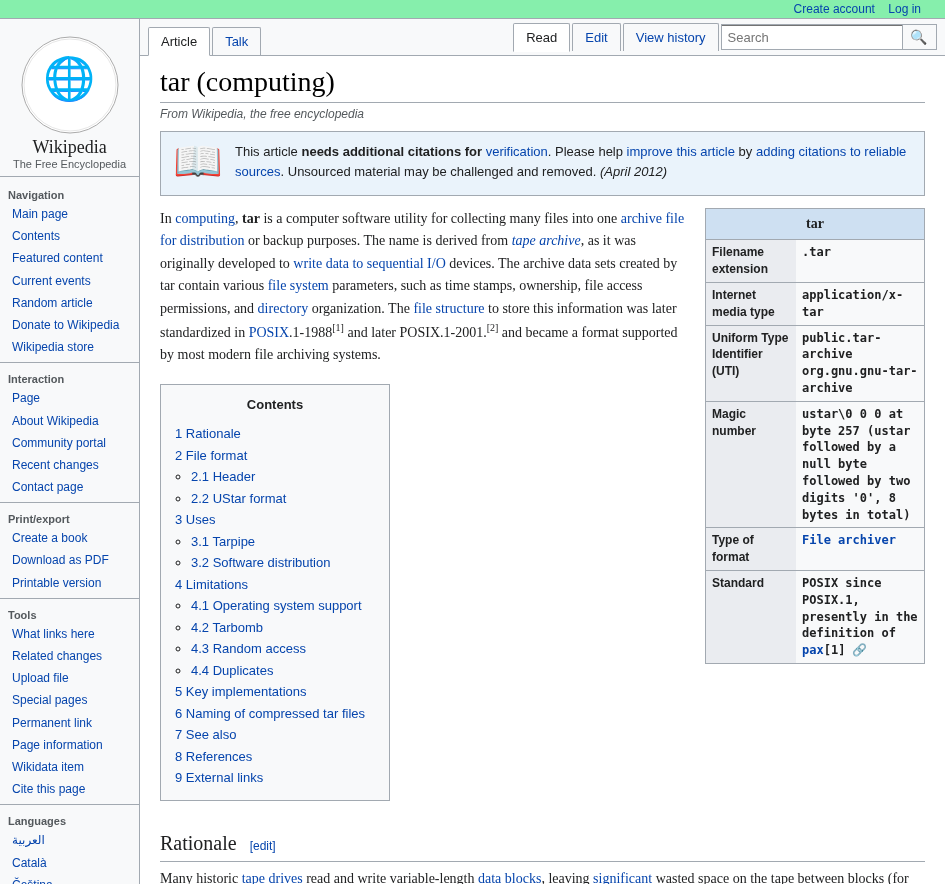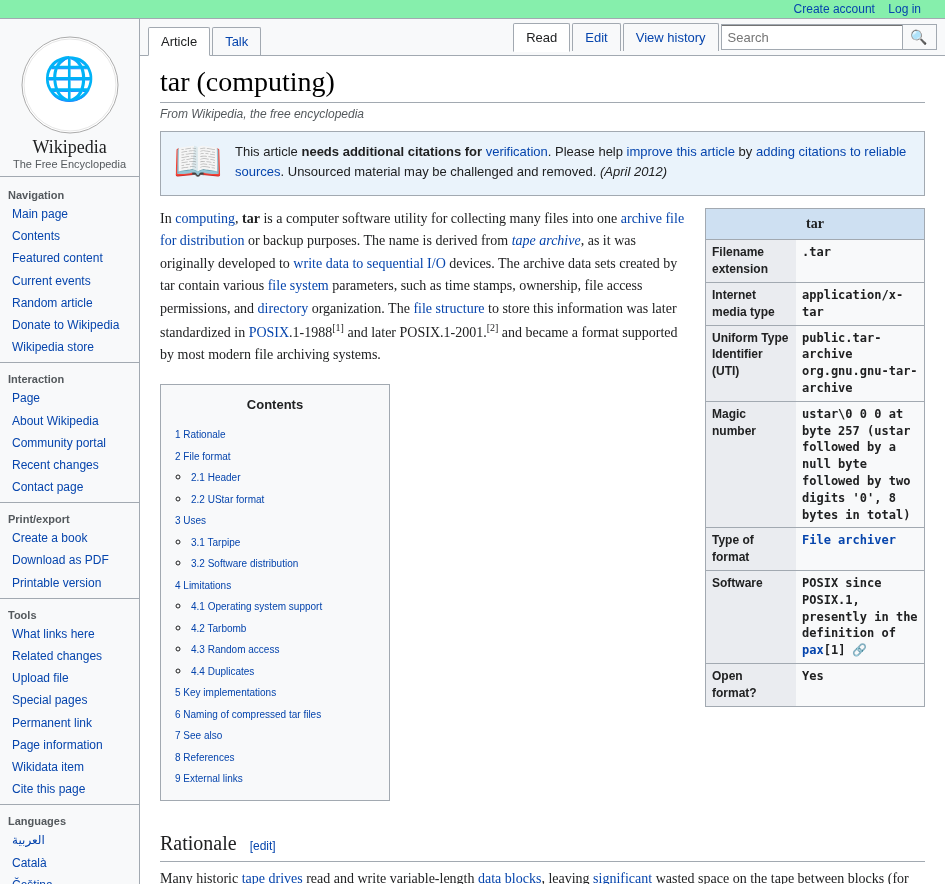--- a/index.html
+++ b/index.html
@@ -294,7 +294,7 @@
 
     .toc-list li a {
       color: #0645ad;
-      font-size: 10px;
+      font-size: 13px;
     }
 
     .toc-sub {

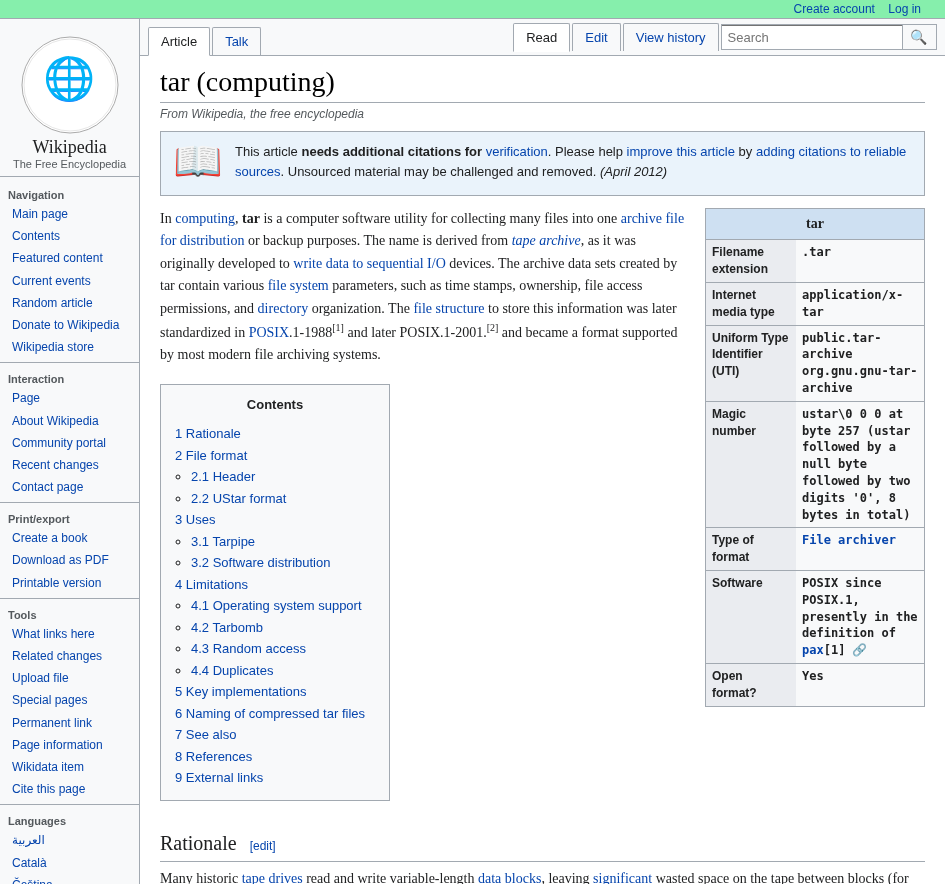--- a/index.html
+++ b/index.html
@@ -449,7 +449,7 @@
               <td class="value"><a href="#">File archiver</a></td>
             </tr>
             <tr>
-              <td class="label">Software</td>
+              <td class="label">Standard</td>
               <td class="value">POSIX since POSIX.1, presently in the definition of <a href="#">pax</a>[1] 🔗</td>
             </tr>
             <tr>

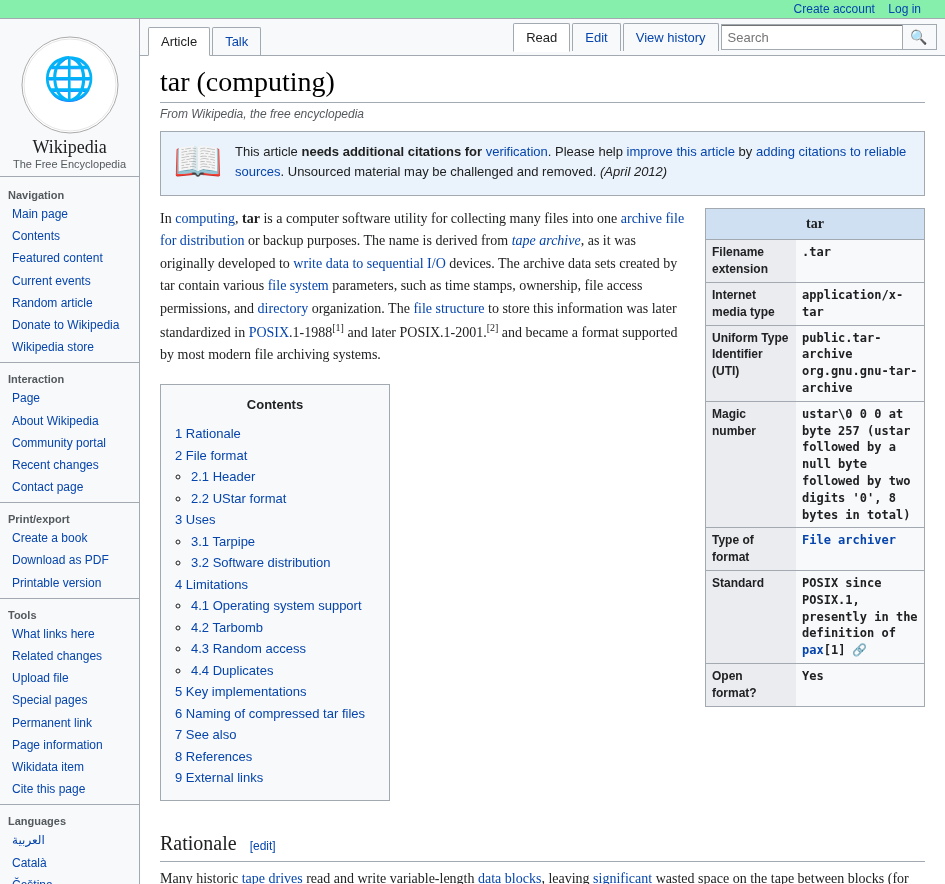--- a/index.html
+++ b/index.html
@@ -451,10 +451,6 @@
             <tr>
               <td class="label">Standard</td>
               <td class="value">POSIX since POSIX.1, presently in the definition of <a href="#">pax</a>[1] 🔗</td>
-            </tr>
-            <tr>
-              <td class="label">Open format?</td>
-              <td class="value">Yes</td>
             </tr>
           </tbody>
             </table>

